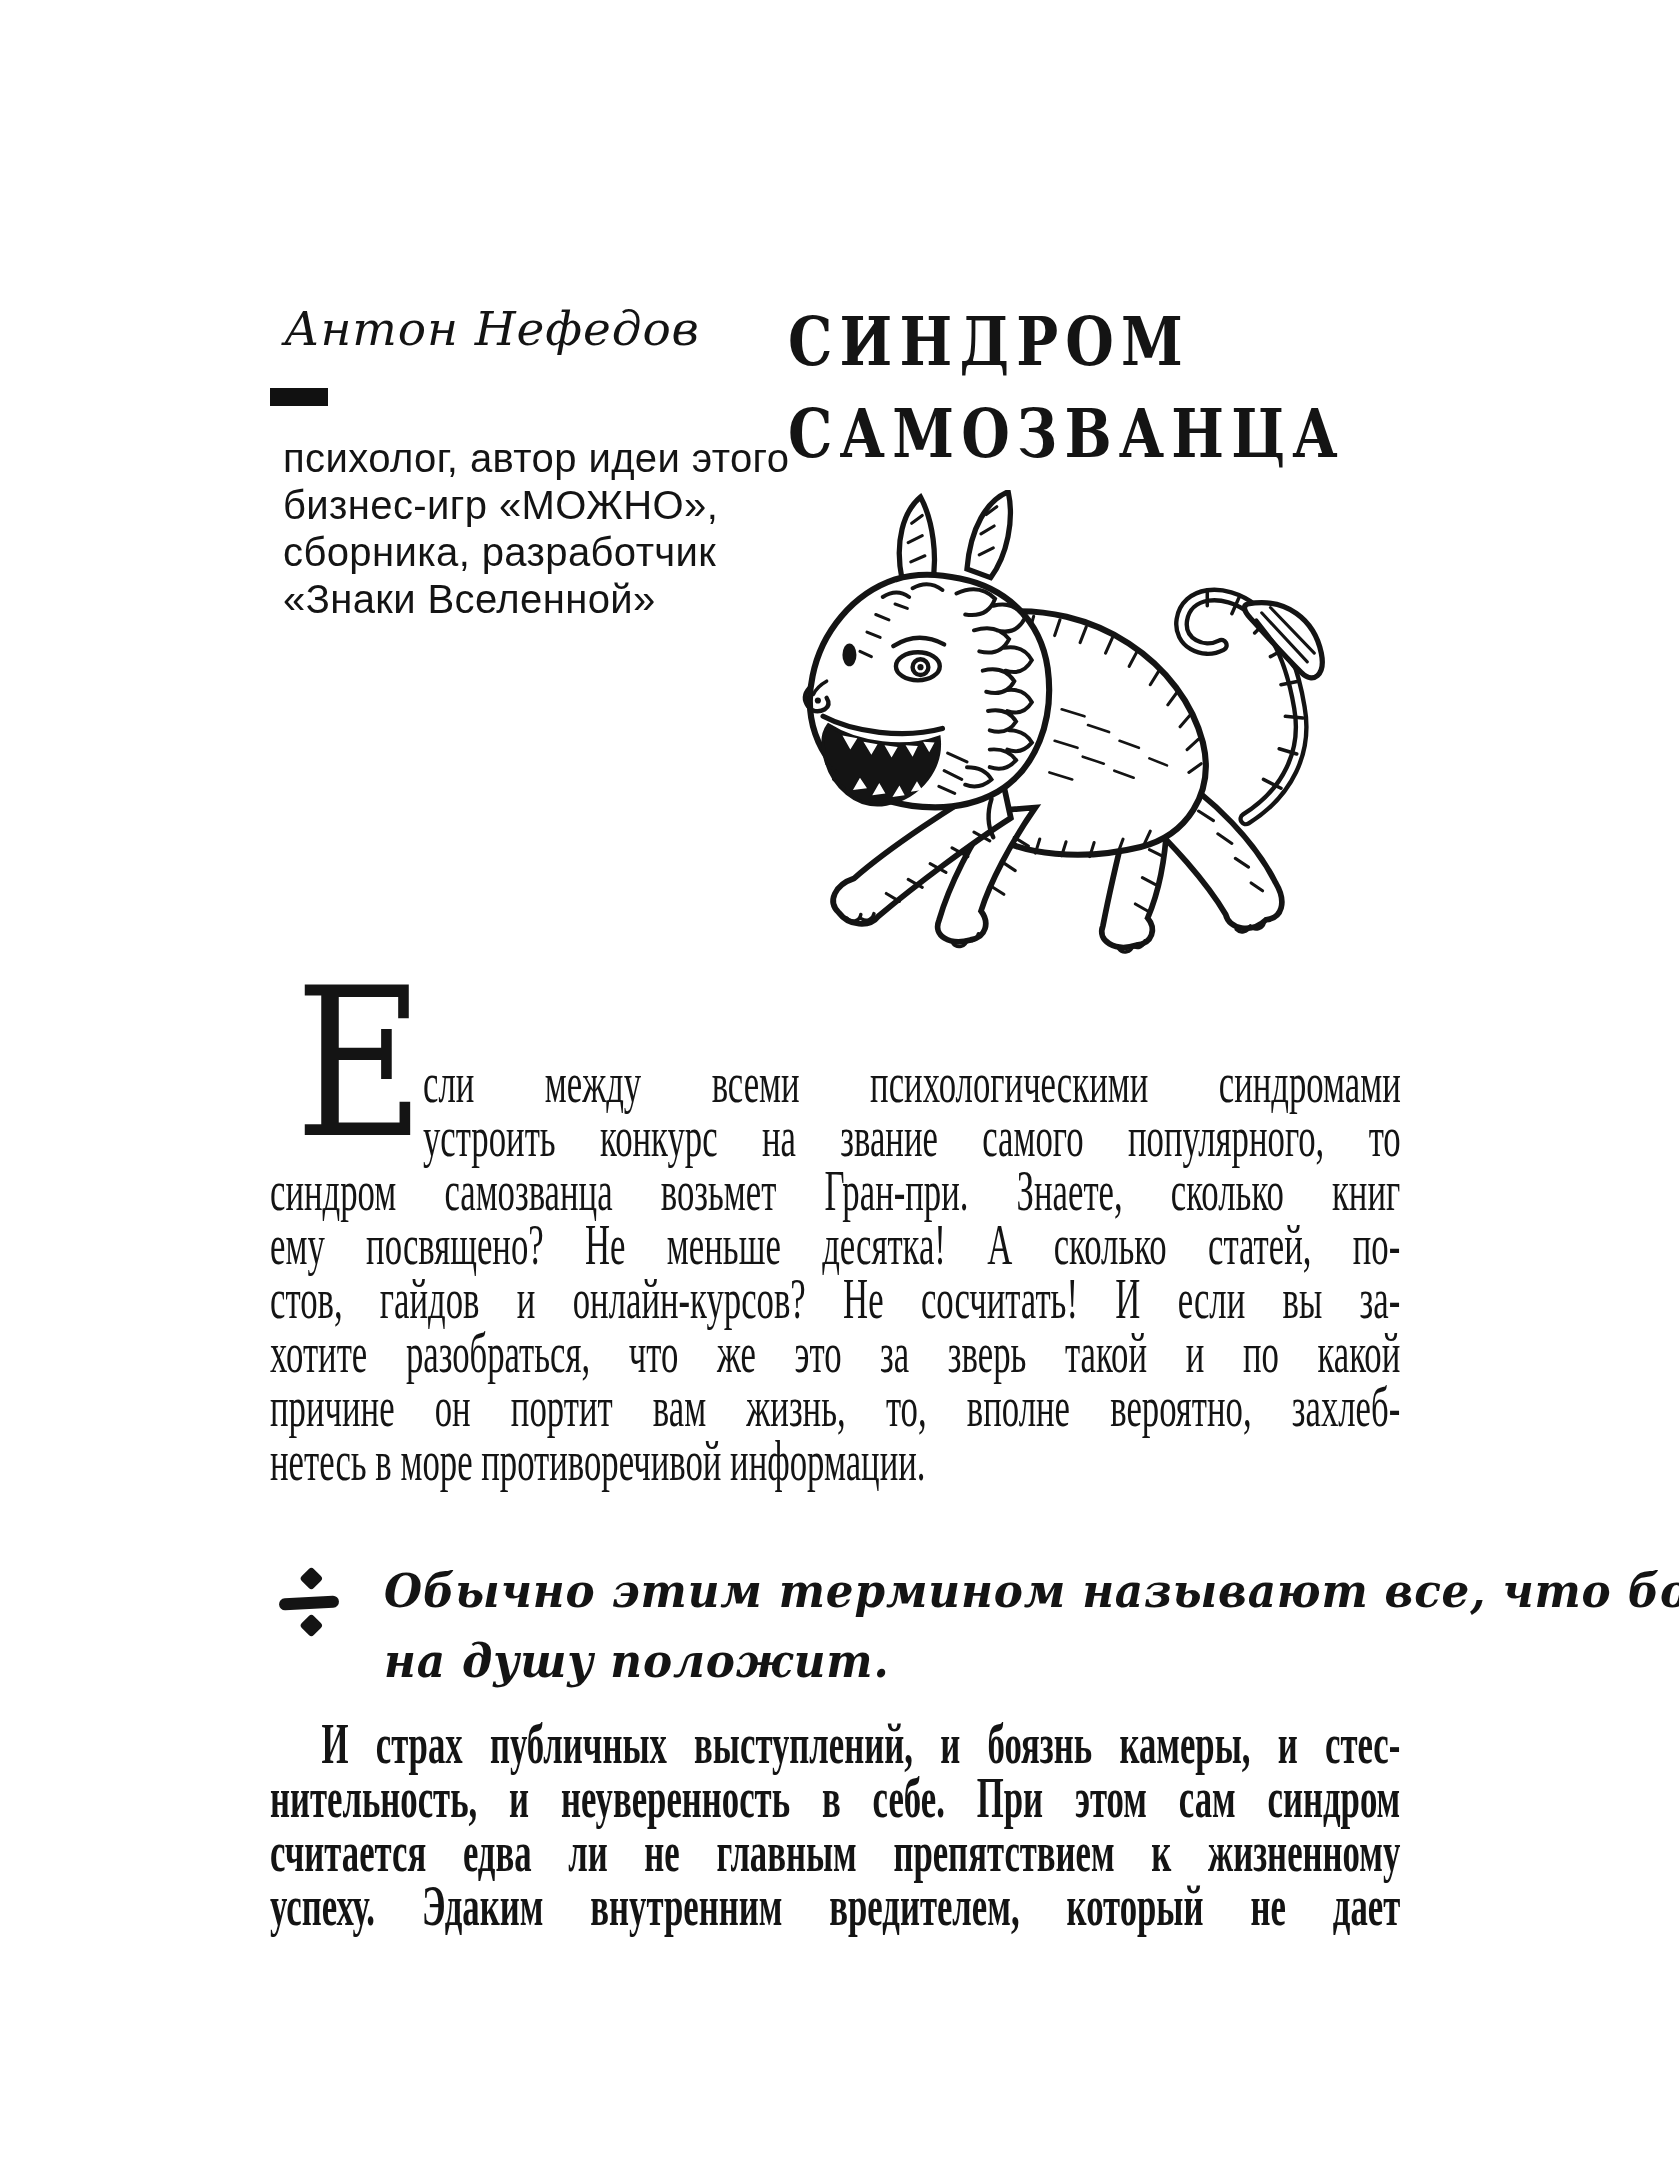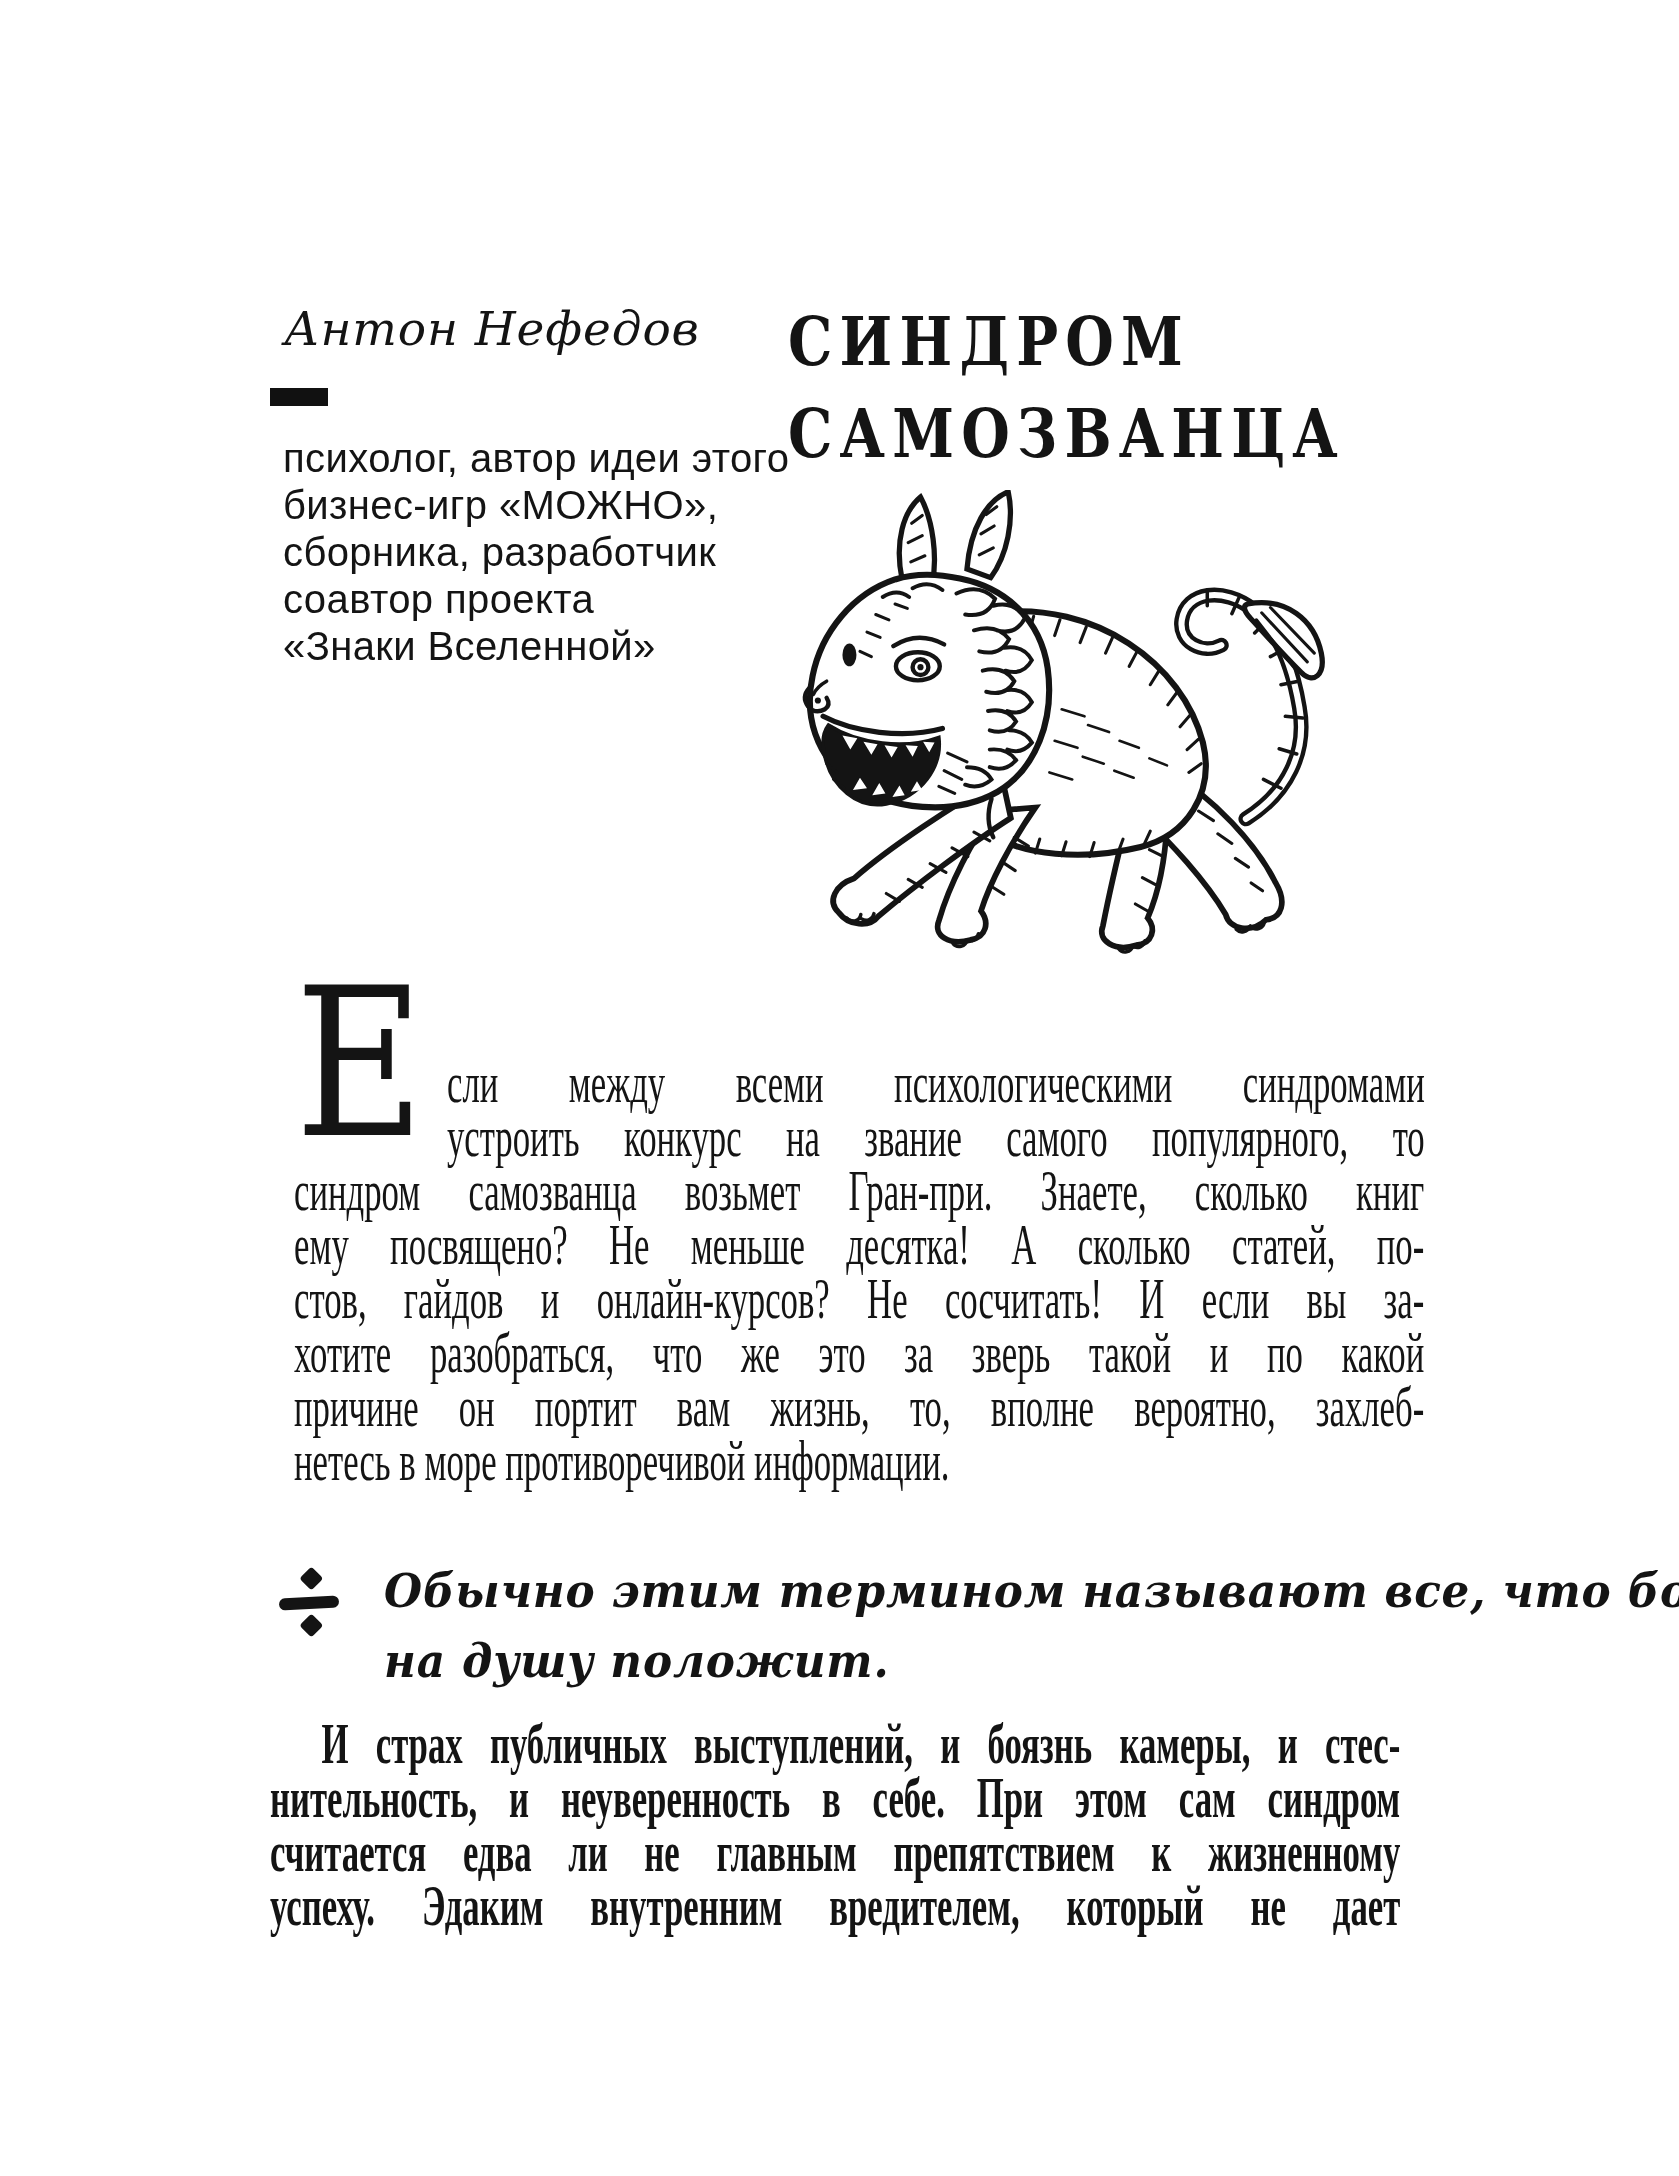--- a/index.html
+++ b/index.html
@@ -57,7 +57,6 @@
   <div>психолог, автор идеи этого</div>
   <div>бизнес-игр «МОЖНО»,</div>
   <div>сборника, разработчик</div>
-  <div>соавтор проекта</div>
   <div>«Знаки Вселенной»</div>
 </div>
 

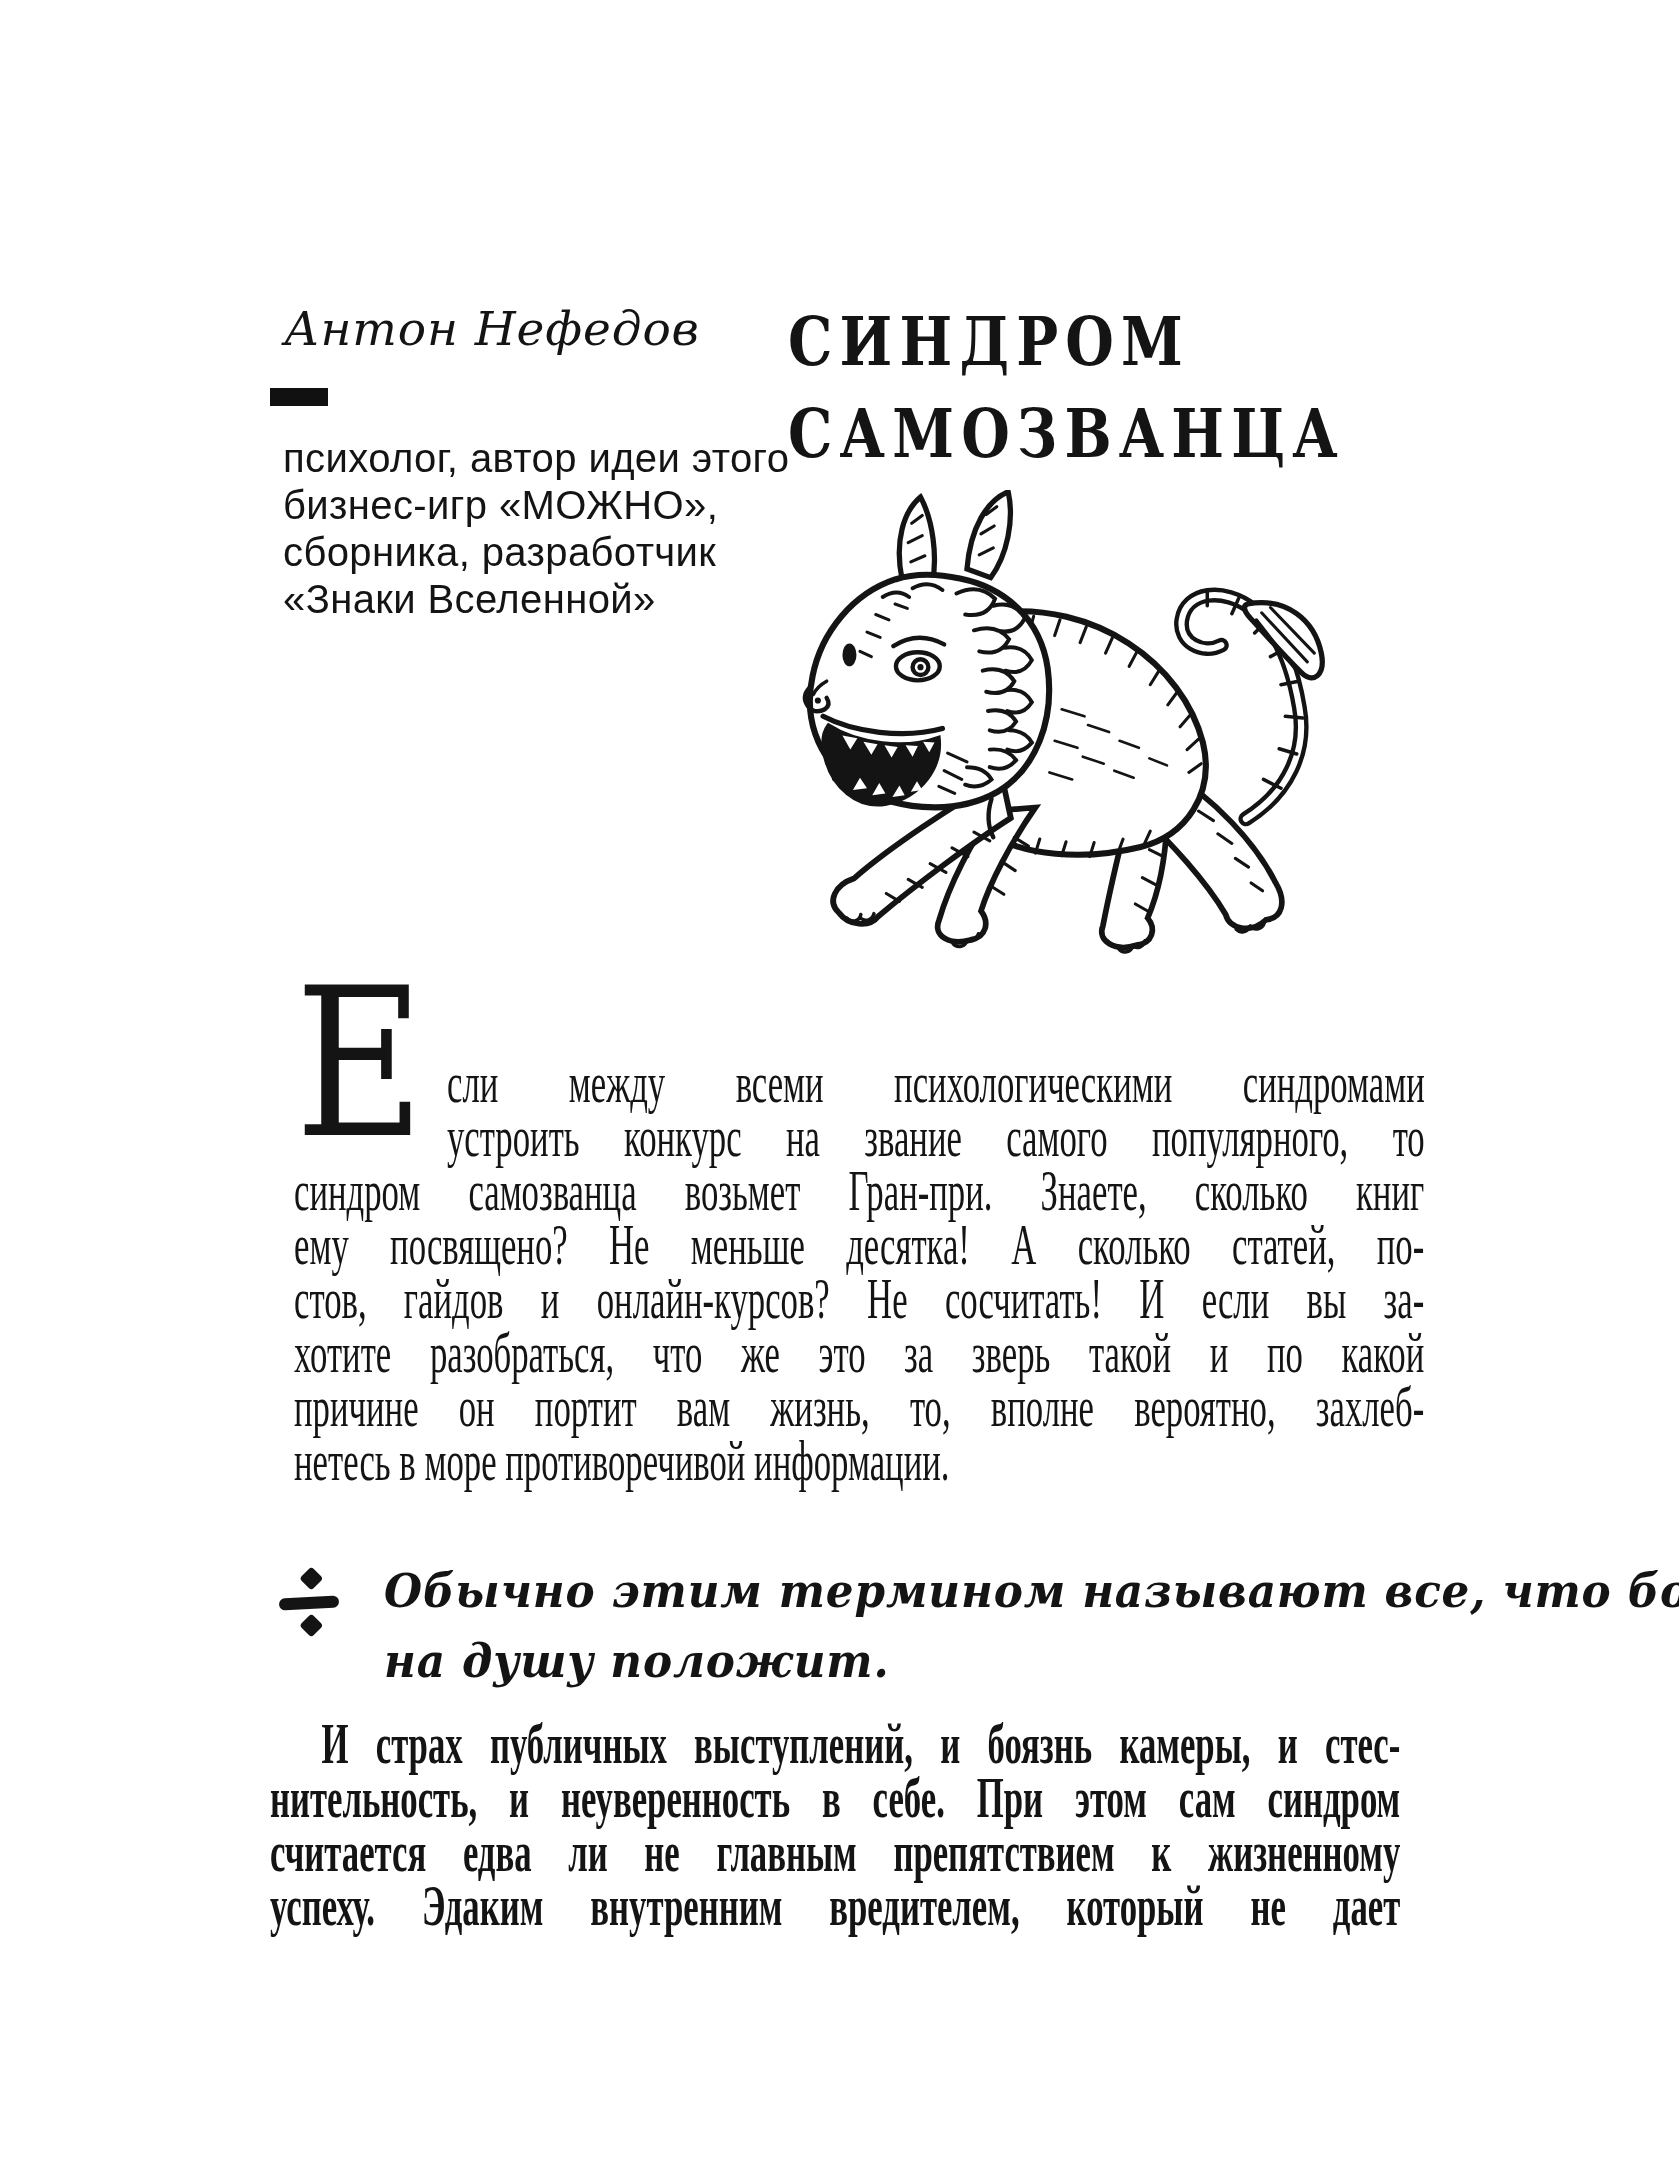--- a/index.html
+++ b/index.html
@@ -25,7 +25,7 @@
 
   
   .para{left:270px;width:1131px;}
-  .p1{top:1056px;margin-left:24px;} .p2{top:1717px;font-weight:bold;}
+  .p1{top:1056px;} .p2{top:1717px;font-weight:bold;}
   .bline{height:54px;font-size:56px;line-height:54px;width:1823px;
          transform:scaleX(.62);transform-origin:0 0;
          text-align:justify;text-align-last:justify;white-space:normal;}

